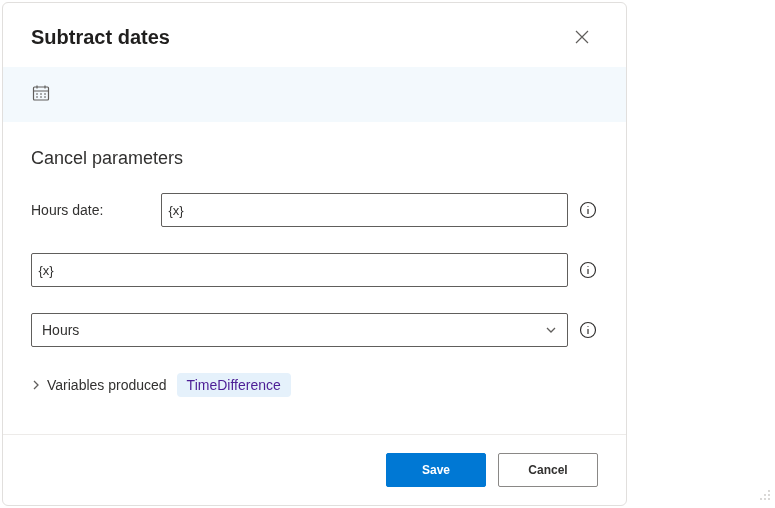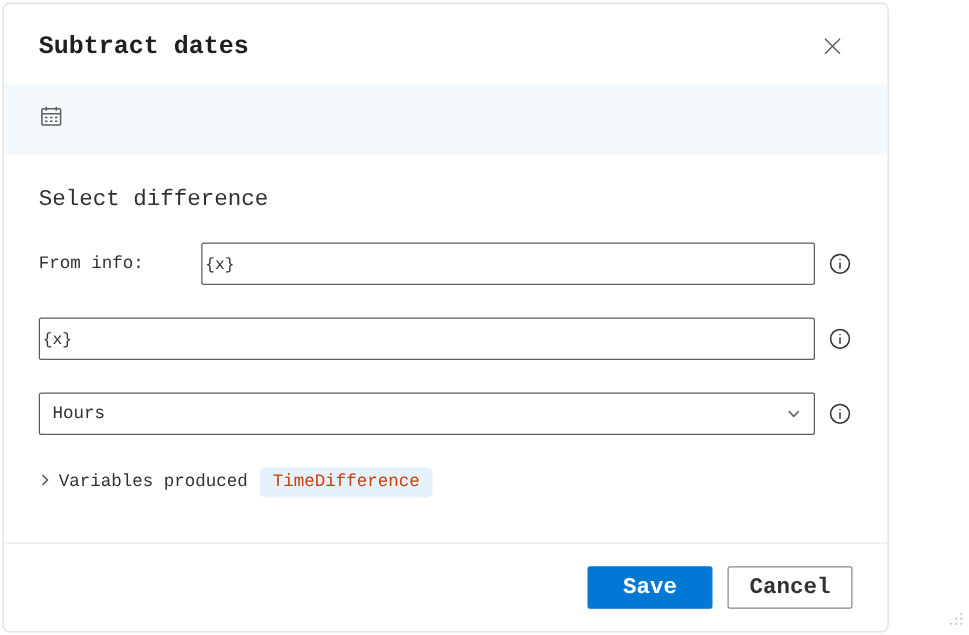--- a/index.html
+++ b/index.html
@@ -13,7 +13,7 @@
     position: relative;
   }
   .dialog {
-    width: 709px;
+    width: 625px;
     height: 504px;
     margin: 2px;
     border: 1px solid #e1dfdd;
@@ -22,7 +22,6 @@
     display: flex;
     flex-direction: column;
     overflow: hidden;
-    font-family: Liberation Mono, monospace;
   }
   .dialog-header {
     display: flex;

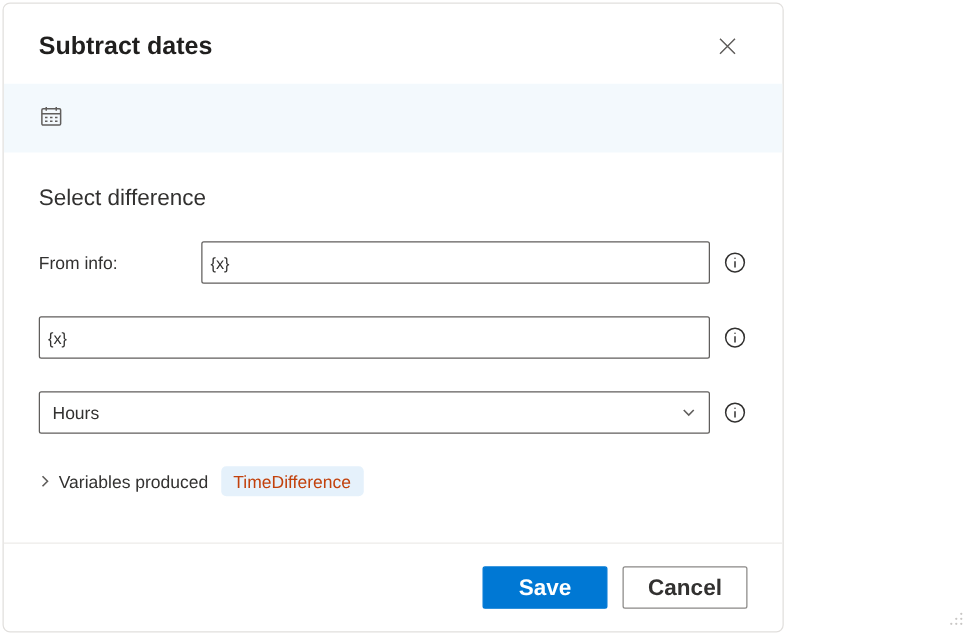--- a/index.html
+++ b/index.html
@@ -210,7 +210,7 @@
   </div>
 
   <div class="body">
-    <div class="section-title">Select difference</div>
+    <div class="section-title">Cancel parameters</div>
 
     <div class="form-row">
       <div class="form-label">From info:</div>

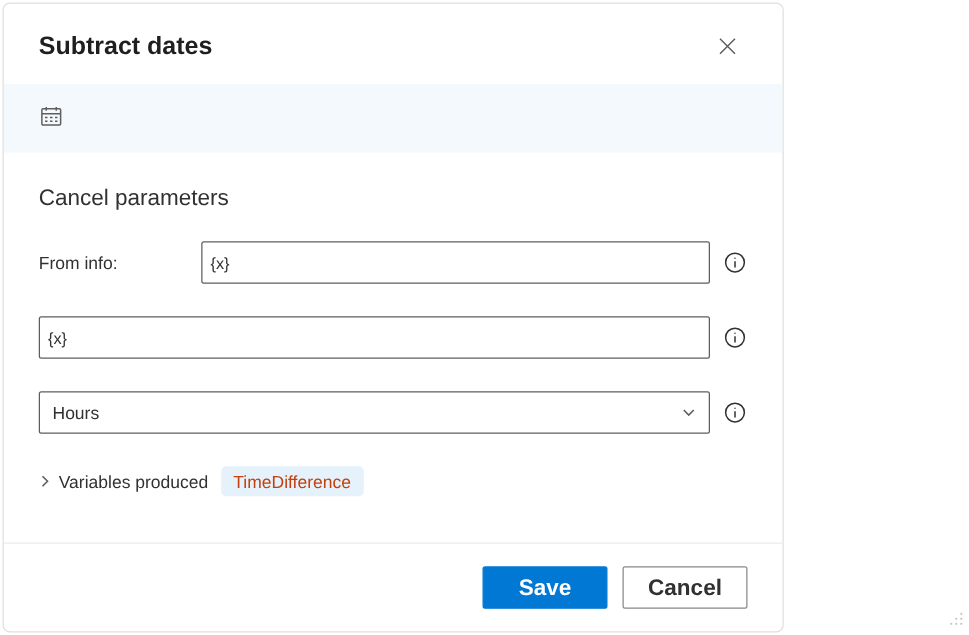--- a/index.html
+++ b/index.html
@@ -213,7 +213,7 @@
     <div class="section-title">Cancel parameters</div>
 
     <div class="form-row">
-      <div class="form-label">From info:</div>
+      <div class="form-label">Hours date:</div>
       <div class="input-wrap">
         <button class="var-btn">{x}</button>
       </div>

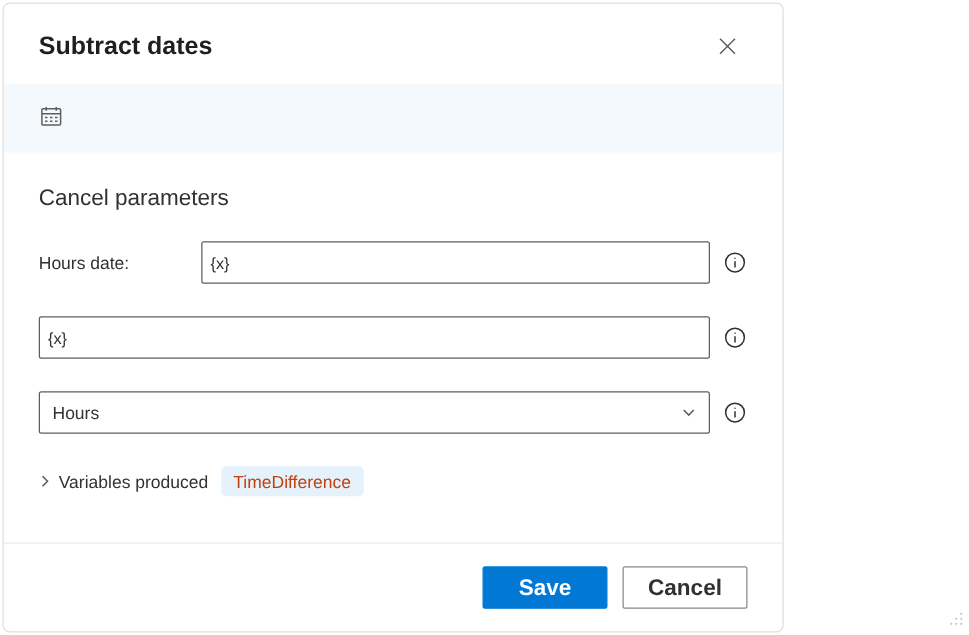--- a/index.html
+++ b/index.html
@@ -138,7 +138,7 @@
   .expander .chev { color: #605e5c; }
   .var-chip {
     background: #e5f1fb;
-    color: #c2410c;
+    color: #4c1d95;
     padding: 4px 10px;
     border-radius: 4px;
     font-size: 14px;

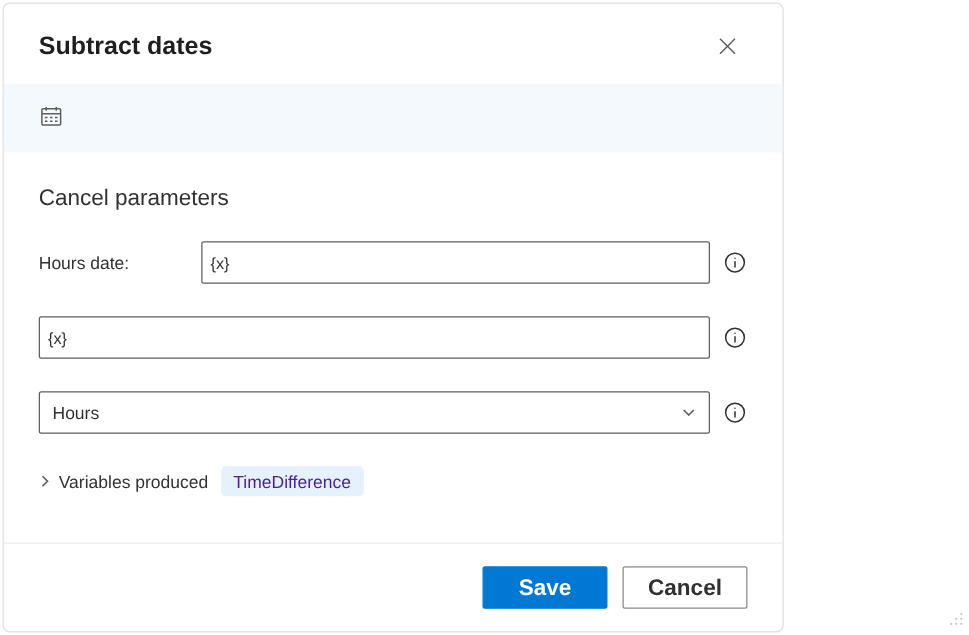--- a/index.html
+++ b/index.html
@@ -156,7 +156,7 @@
     min-width: 100px;
     height: 34px;
     border-radius: 2px;
-    font-size: 18px;
+    font-size: 12px;
     font-weight: 600;
     cursor: pointer;
     font-family: inherit;

